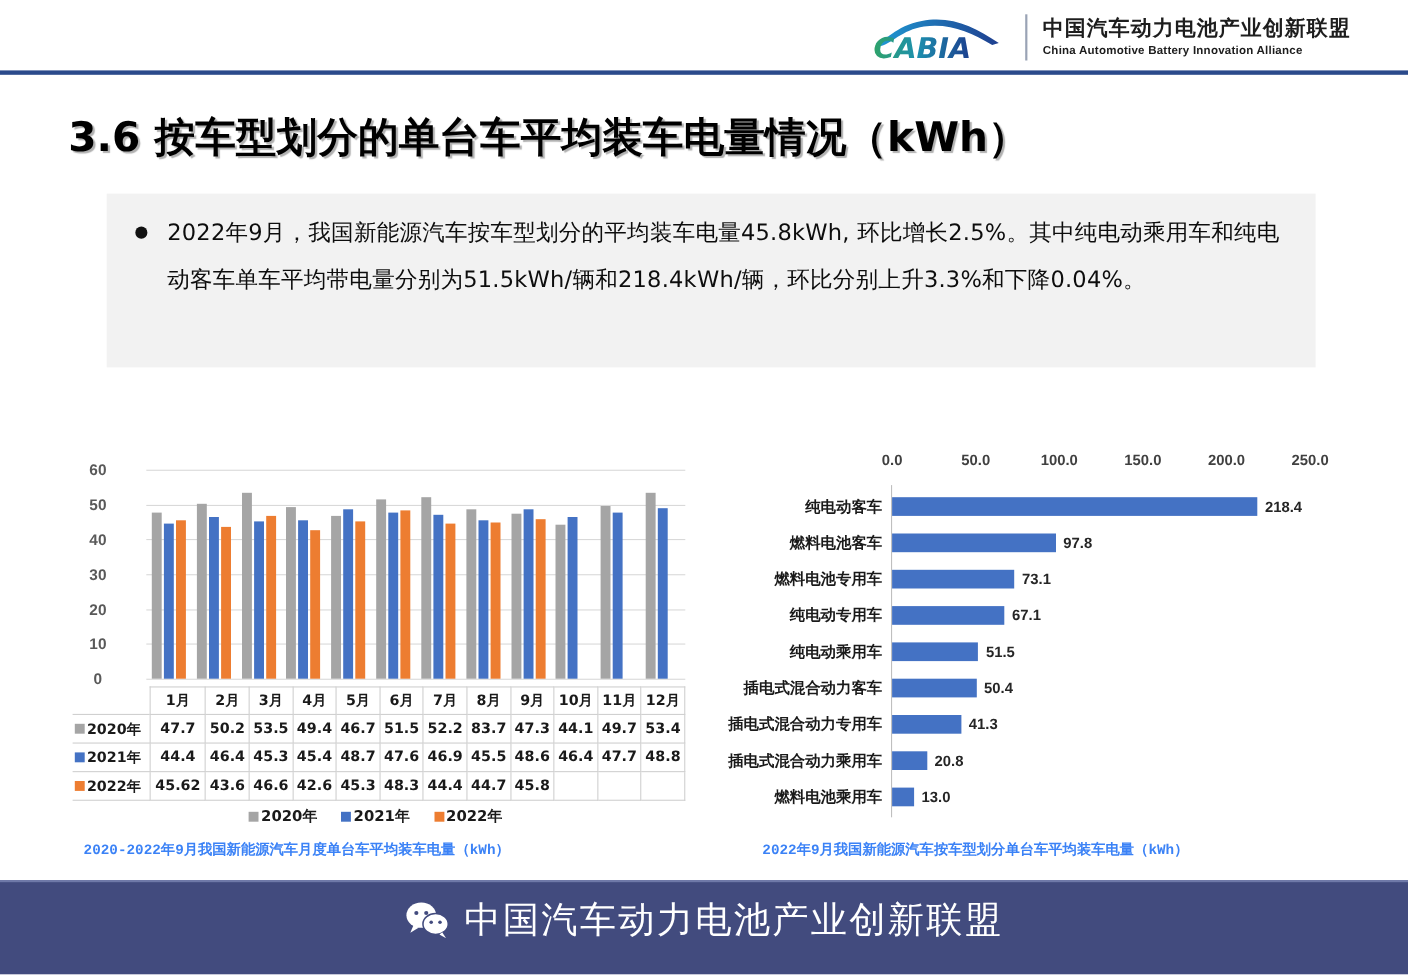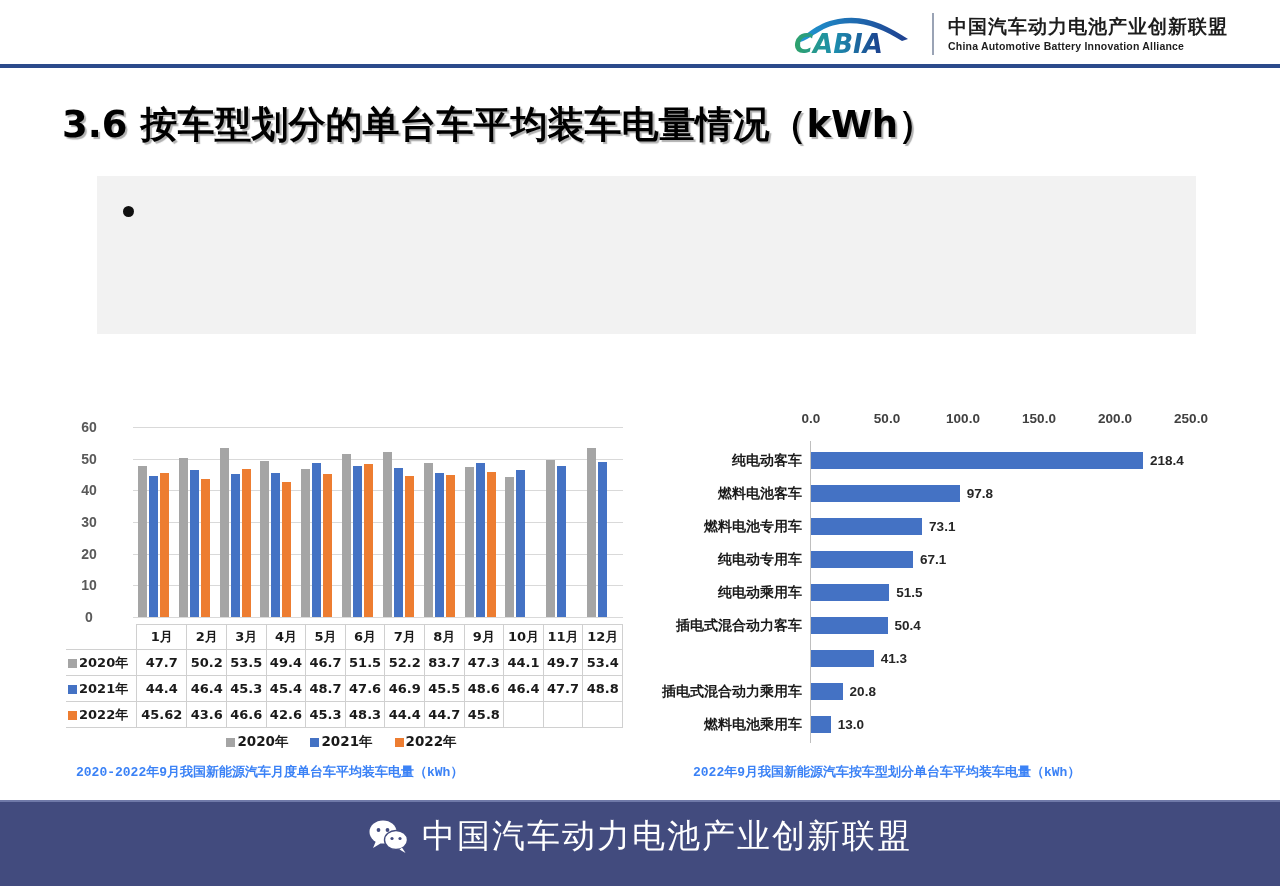--- a/index.html
+++ b/index.html
@@ -147,6 +147,7 @@
 
 <div id="summary-box">
   <div id="summary-bullet"></div>
+  <div id="summary-text">2022年9月，我国新能源汽车按车型划分的平均装车电量45.8kWh, 环比增长2.5%。其中纯电动乘用车和纯电动客车单车平均带电量分别为51.5kWh/辆和218.4kWh/辆，环比分别上升3.3%和下降0.04%。</div>
 </div>
 
 <div id="left-chart">

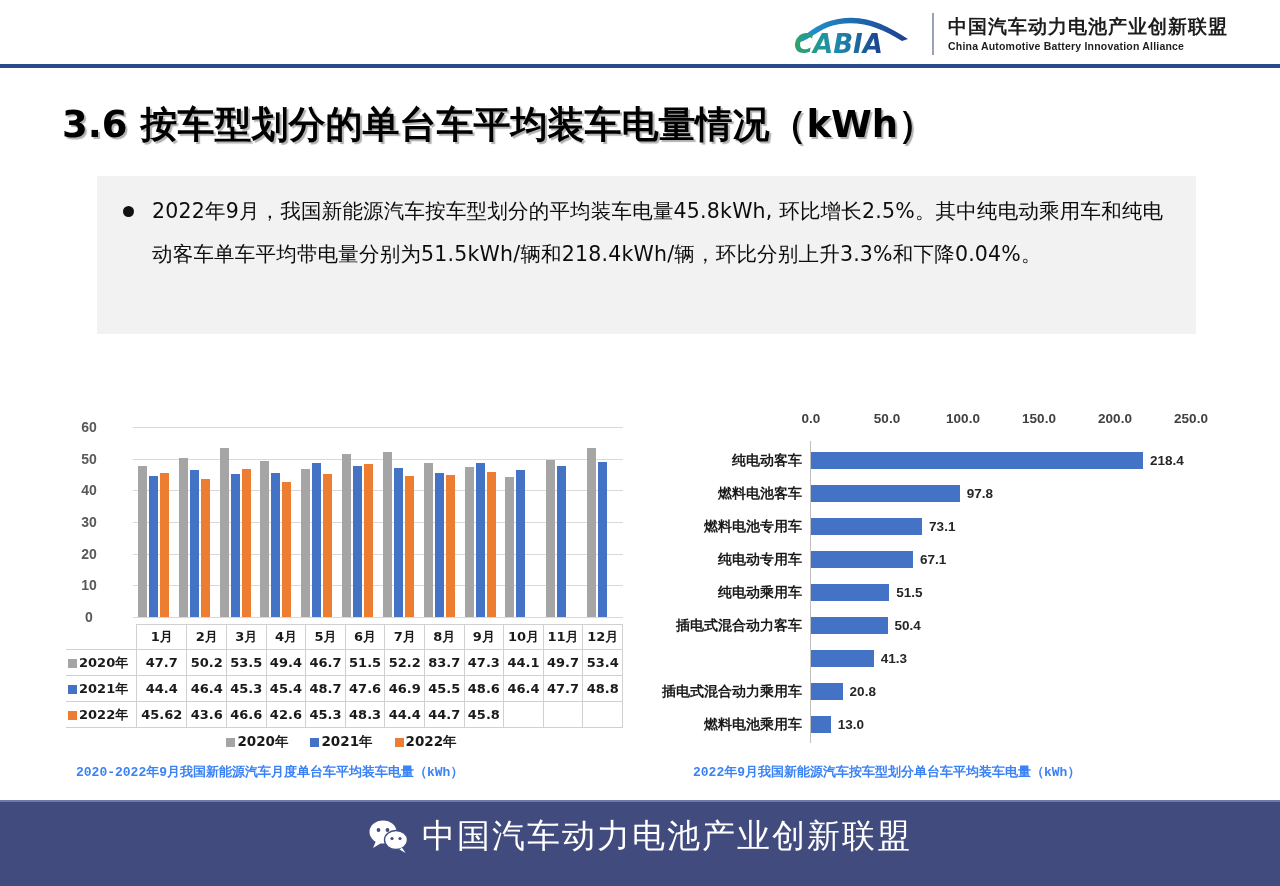--- a/index.html
+++ b/index.html
@@ -333,6 +333,7 @@
       <div class="rc-value" style="left: 222.608px;">50.4</div>
     </div>
     <div class="rc-row" style="top: 231px;">
+      <div class="rc-label">插电式混合动力专用车</div>
       <div class="rc-bar" style="width: 62.776px;"></div>
       <div class="rc-value" style="left: 208.776px;">41.3</div>
     </div>

